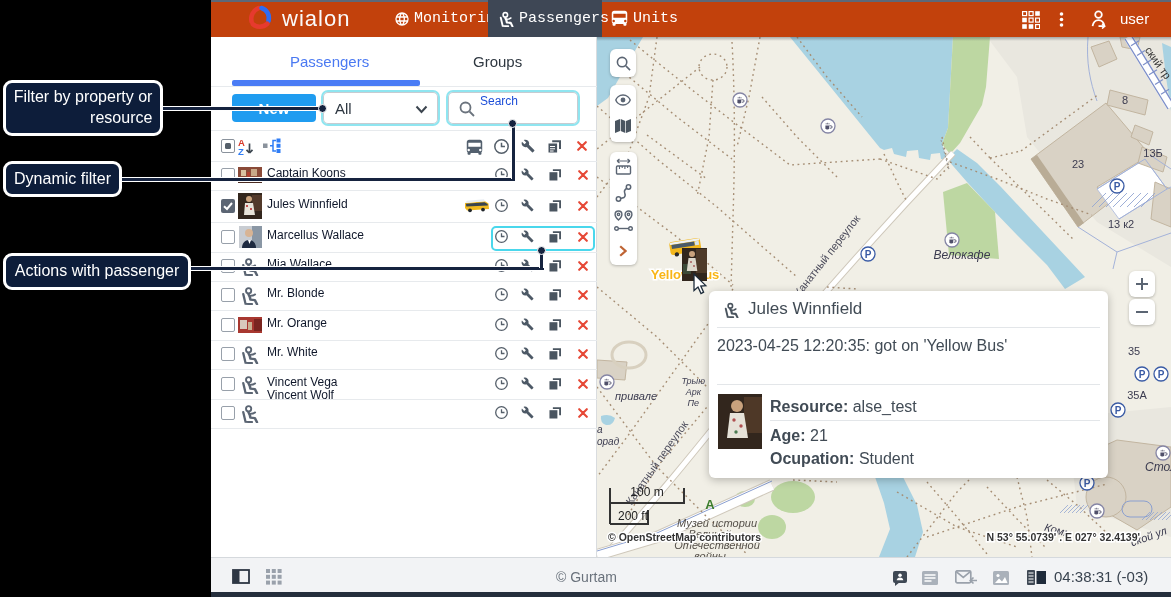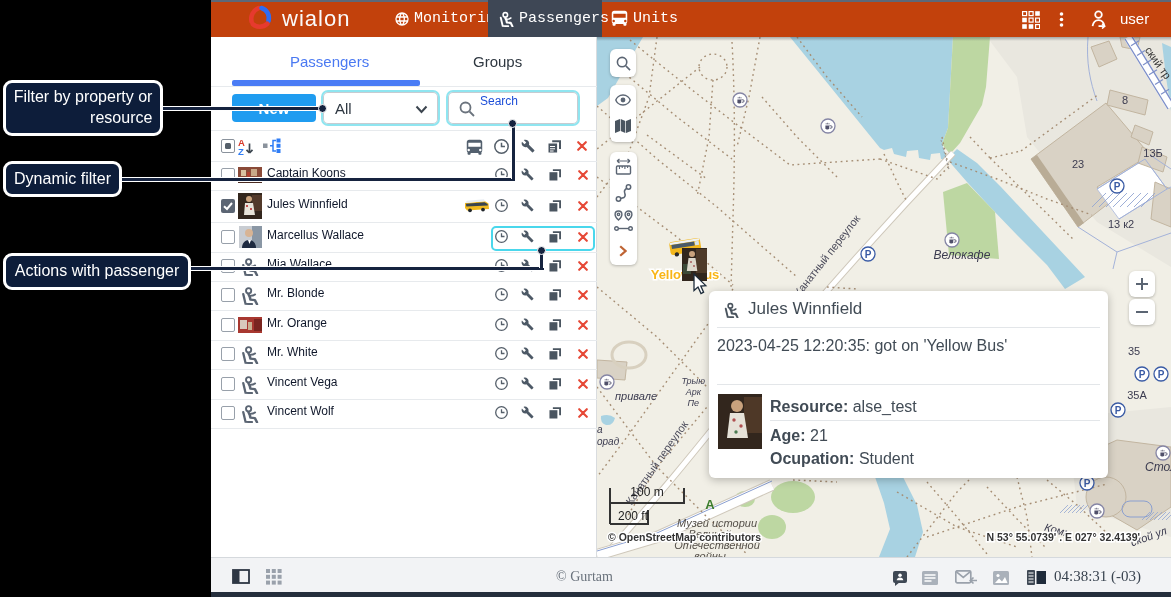--- a/index.html
+++ b/index.html
@@ -343,7 +343,7 @@
         <path d="M6.8 7.5 C7.7 8.8 8.2 10.3 8.3 11.7 L11.9 12.1 L13.6 15.4" fill="none" stroke-width="2" stroke-linejoin="round"></path>
         <path d="M7.6 8.7 L10.4 8.4 L12.1 7.5" fill="none" stroke-width="1.5"></path>
       </svg>
-    <div class="rowname" style="left:56px; top:367px;">Vincent Wolf</div>
+    <div class="rowname" style="left:56px; top:351px;">Vincent Wolf</div>
     <svg class="abs" style="left:284px; top:369px;" width="13" height="13" viewBox="0 0 13 13" fill="none" stroke="#555f6a">
         <circle cx="6.5" cy="6.5" r="5.8" stroke-width="1.3"></circle>
         <path d="M6.5 3.2 v3.3 h3" stroke-width="1.3"></path>

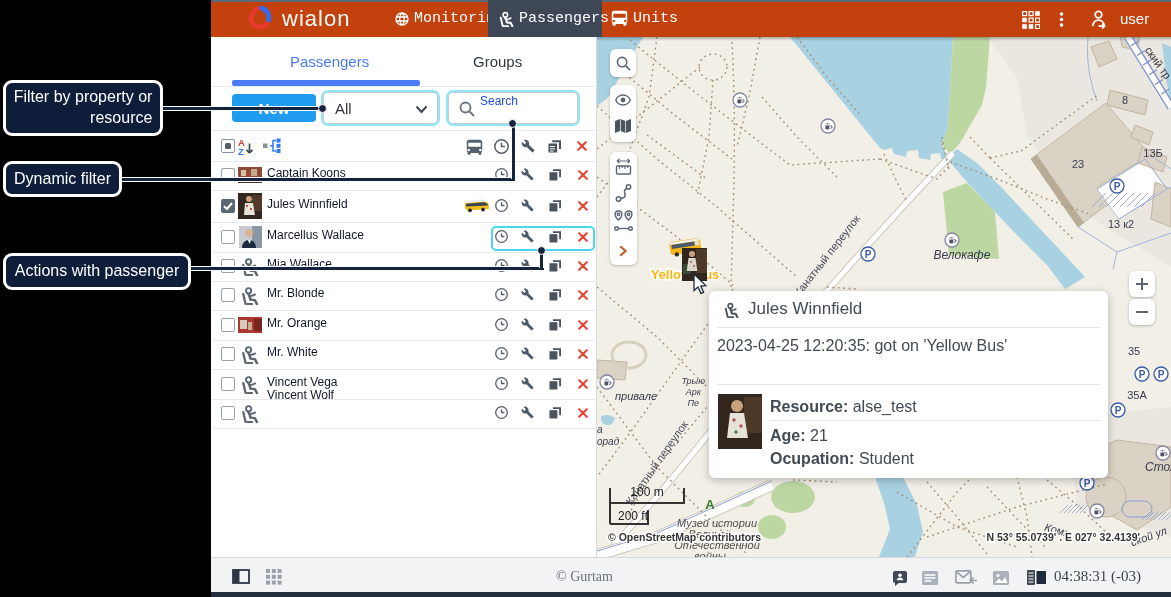--- a/index.html
+++ b/index.html
@@ -23,7 +23,7 @@
   .mapbtn { position:absolute; background:#fff; border-radius:6px; box-shadow:0 1px 3px rgba(0,0,0,.25); }
   #popup { position:absolute; left:112px; top:254px; width:399px; height:187px; background:#fff; border-radius:6px;
            box-shadow:0 2px 8px rgba(0,0,0,.25); z-index:10; color:#414b55; }
-  #bottombar { left:211px; top:557px; width:960px; height:35px; background:#f2f3f5; border-top:1px solid #d5d9dd; z-index:6;font-family:Liberation Serif, serif; }
+  #bottombar { left:211px; top:557px; width:960px; height:35px; background:#f2f3f5; border-top:1px solid #d5d9dd; z-index:6; }
   #strip { left:211px; top:592px; width:960px; height:5px; background:#242e3c; z-index:6; }
 </style>
 </head>

